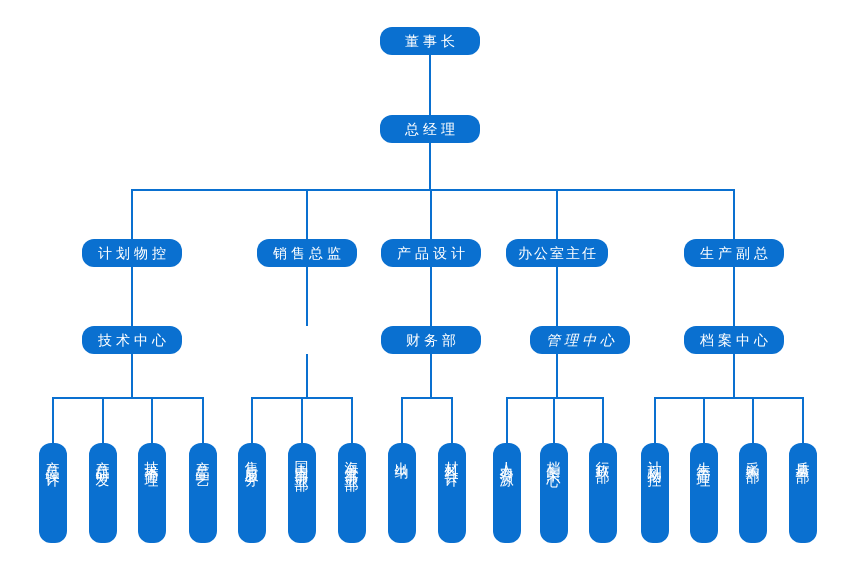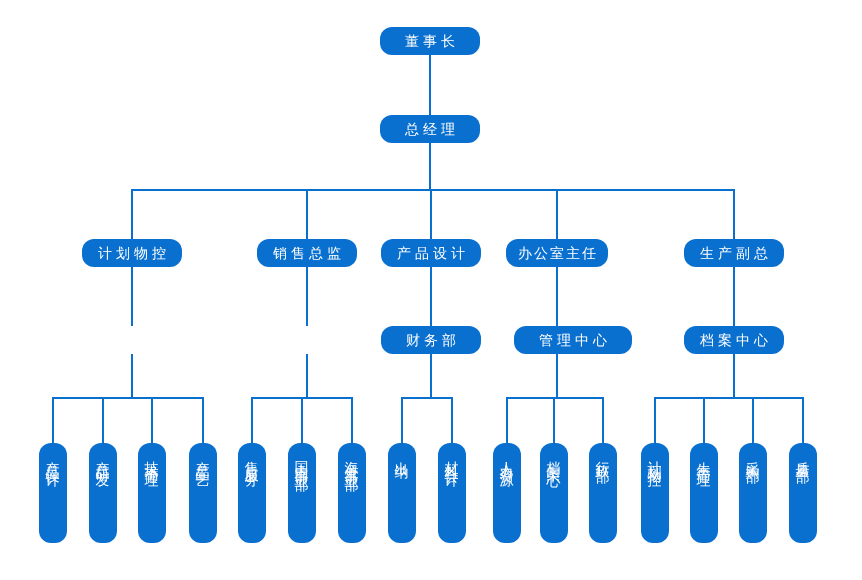--- a/index.html
+++ b/index.html
@@ -97,6 +97,7 @@
   <div class="hbox" style="left:506px;top:239px;width:102px;letter-spacing:2px;text-indent:2px;">办公室主任</div>
   <div class="hbox" style="left:684px;top:239px;">生产副总</div>
 
+  <div class="hbox" style="left:82px;top:326px;">技术中心</div>
   <div class="hbox" style="left:381px;top:326px;">财务部</div>
   <div class="hbox" style="left:514px;top:326px;width:118px;">管理中心</div>
   <div class="hbox" style="left:684px;top:326px;">档案中心</div>

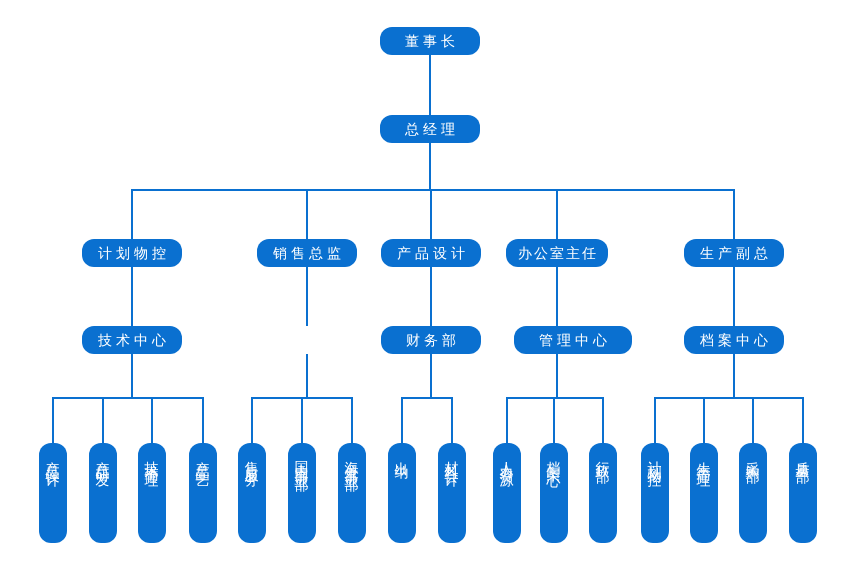--- a/index.html
+++ b/index.html
@@ -99,7 +99,7 @@
 
   <div class="hbox" style="left:82px;top:326px;">技术中心</div>
   <div class="hbox" style="left:381px;top:326px;">财务部</div>
-  <div class="hbox" style="left:514px;top:326px;width:118px;">管理中心</div>
+  <div class="hbox" style="left:530px;top:326px;width:100px;font-style:italic;">管理中心</div>
   <div class="hbox" style="left:684px;top:326px;">档案中心</div>
 
   <div class="vbox" style="left:39px;">产品设计</div>

